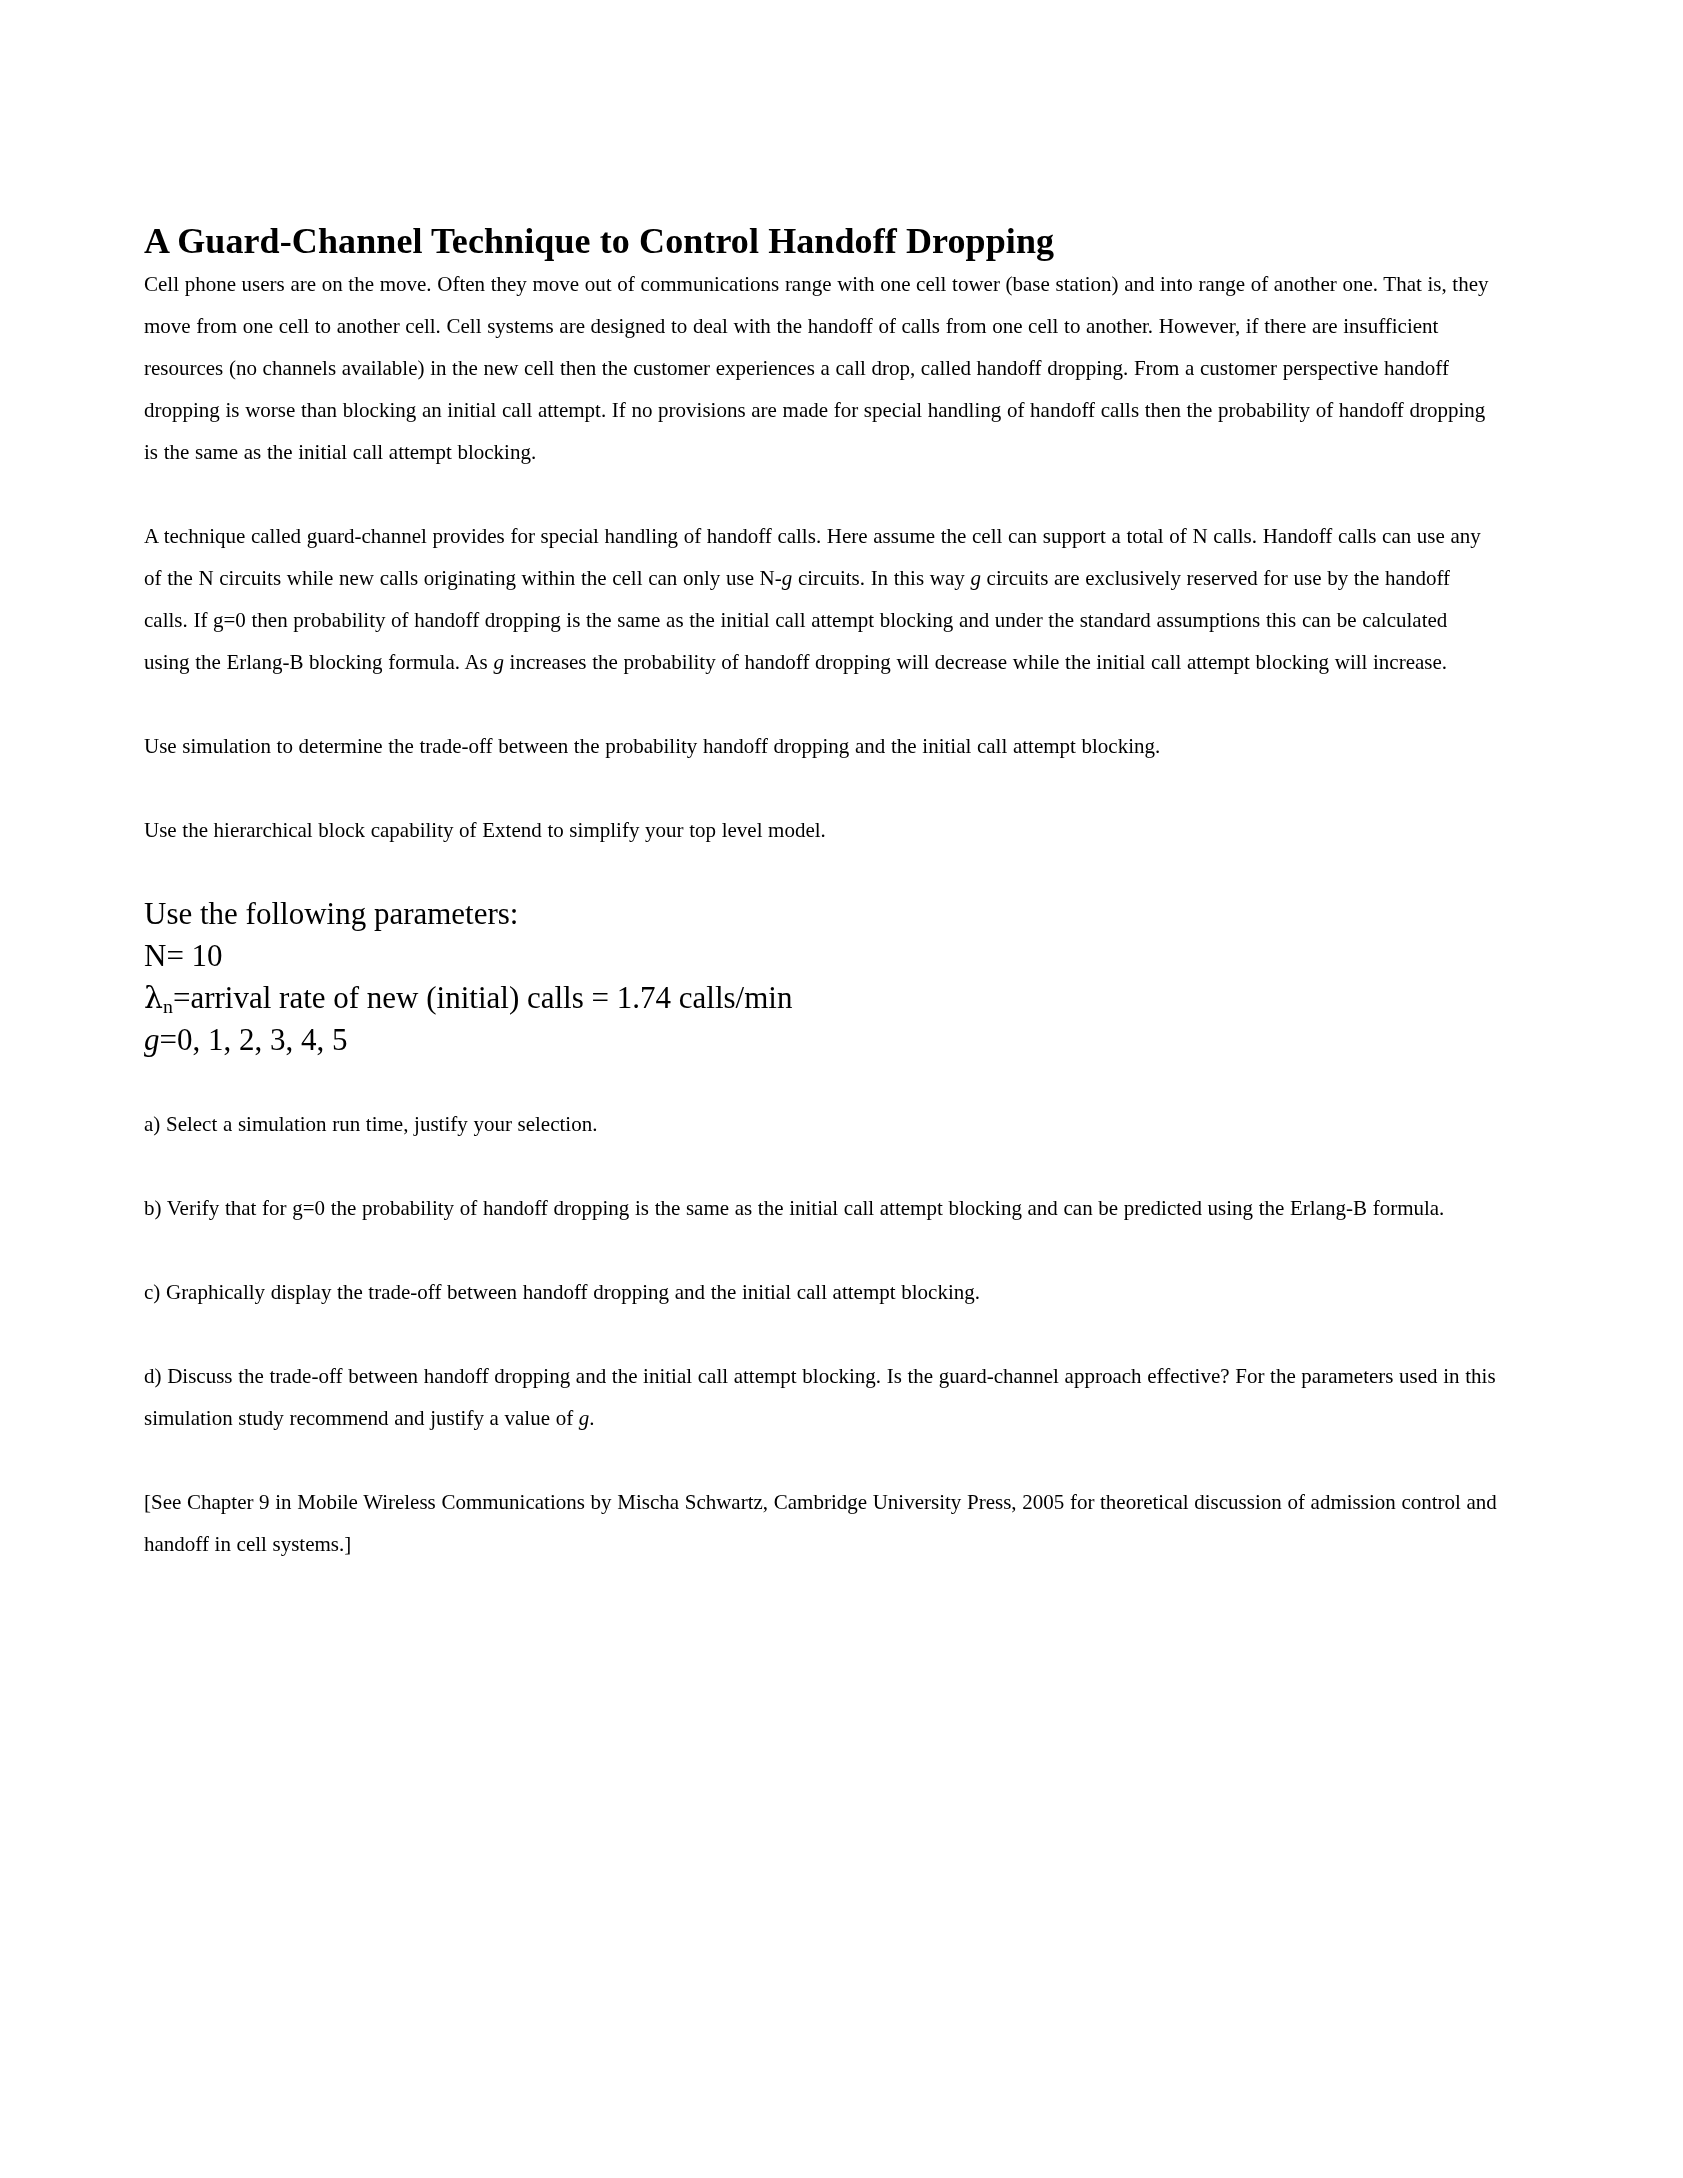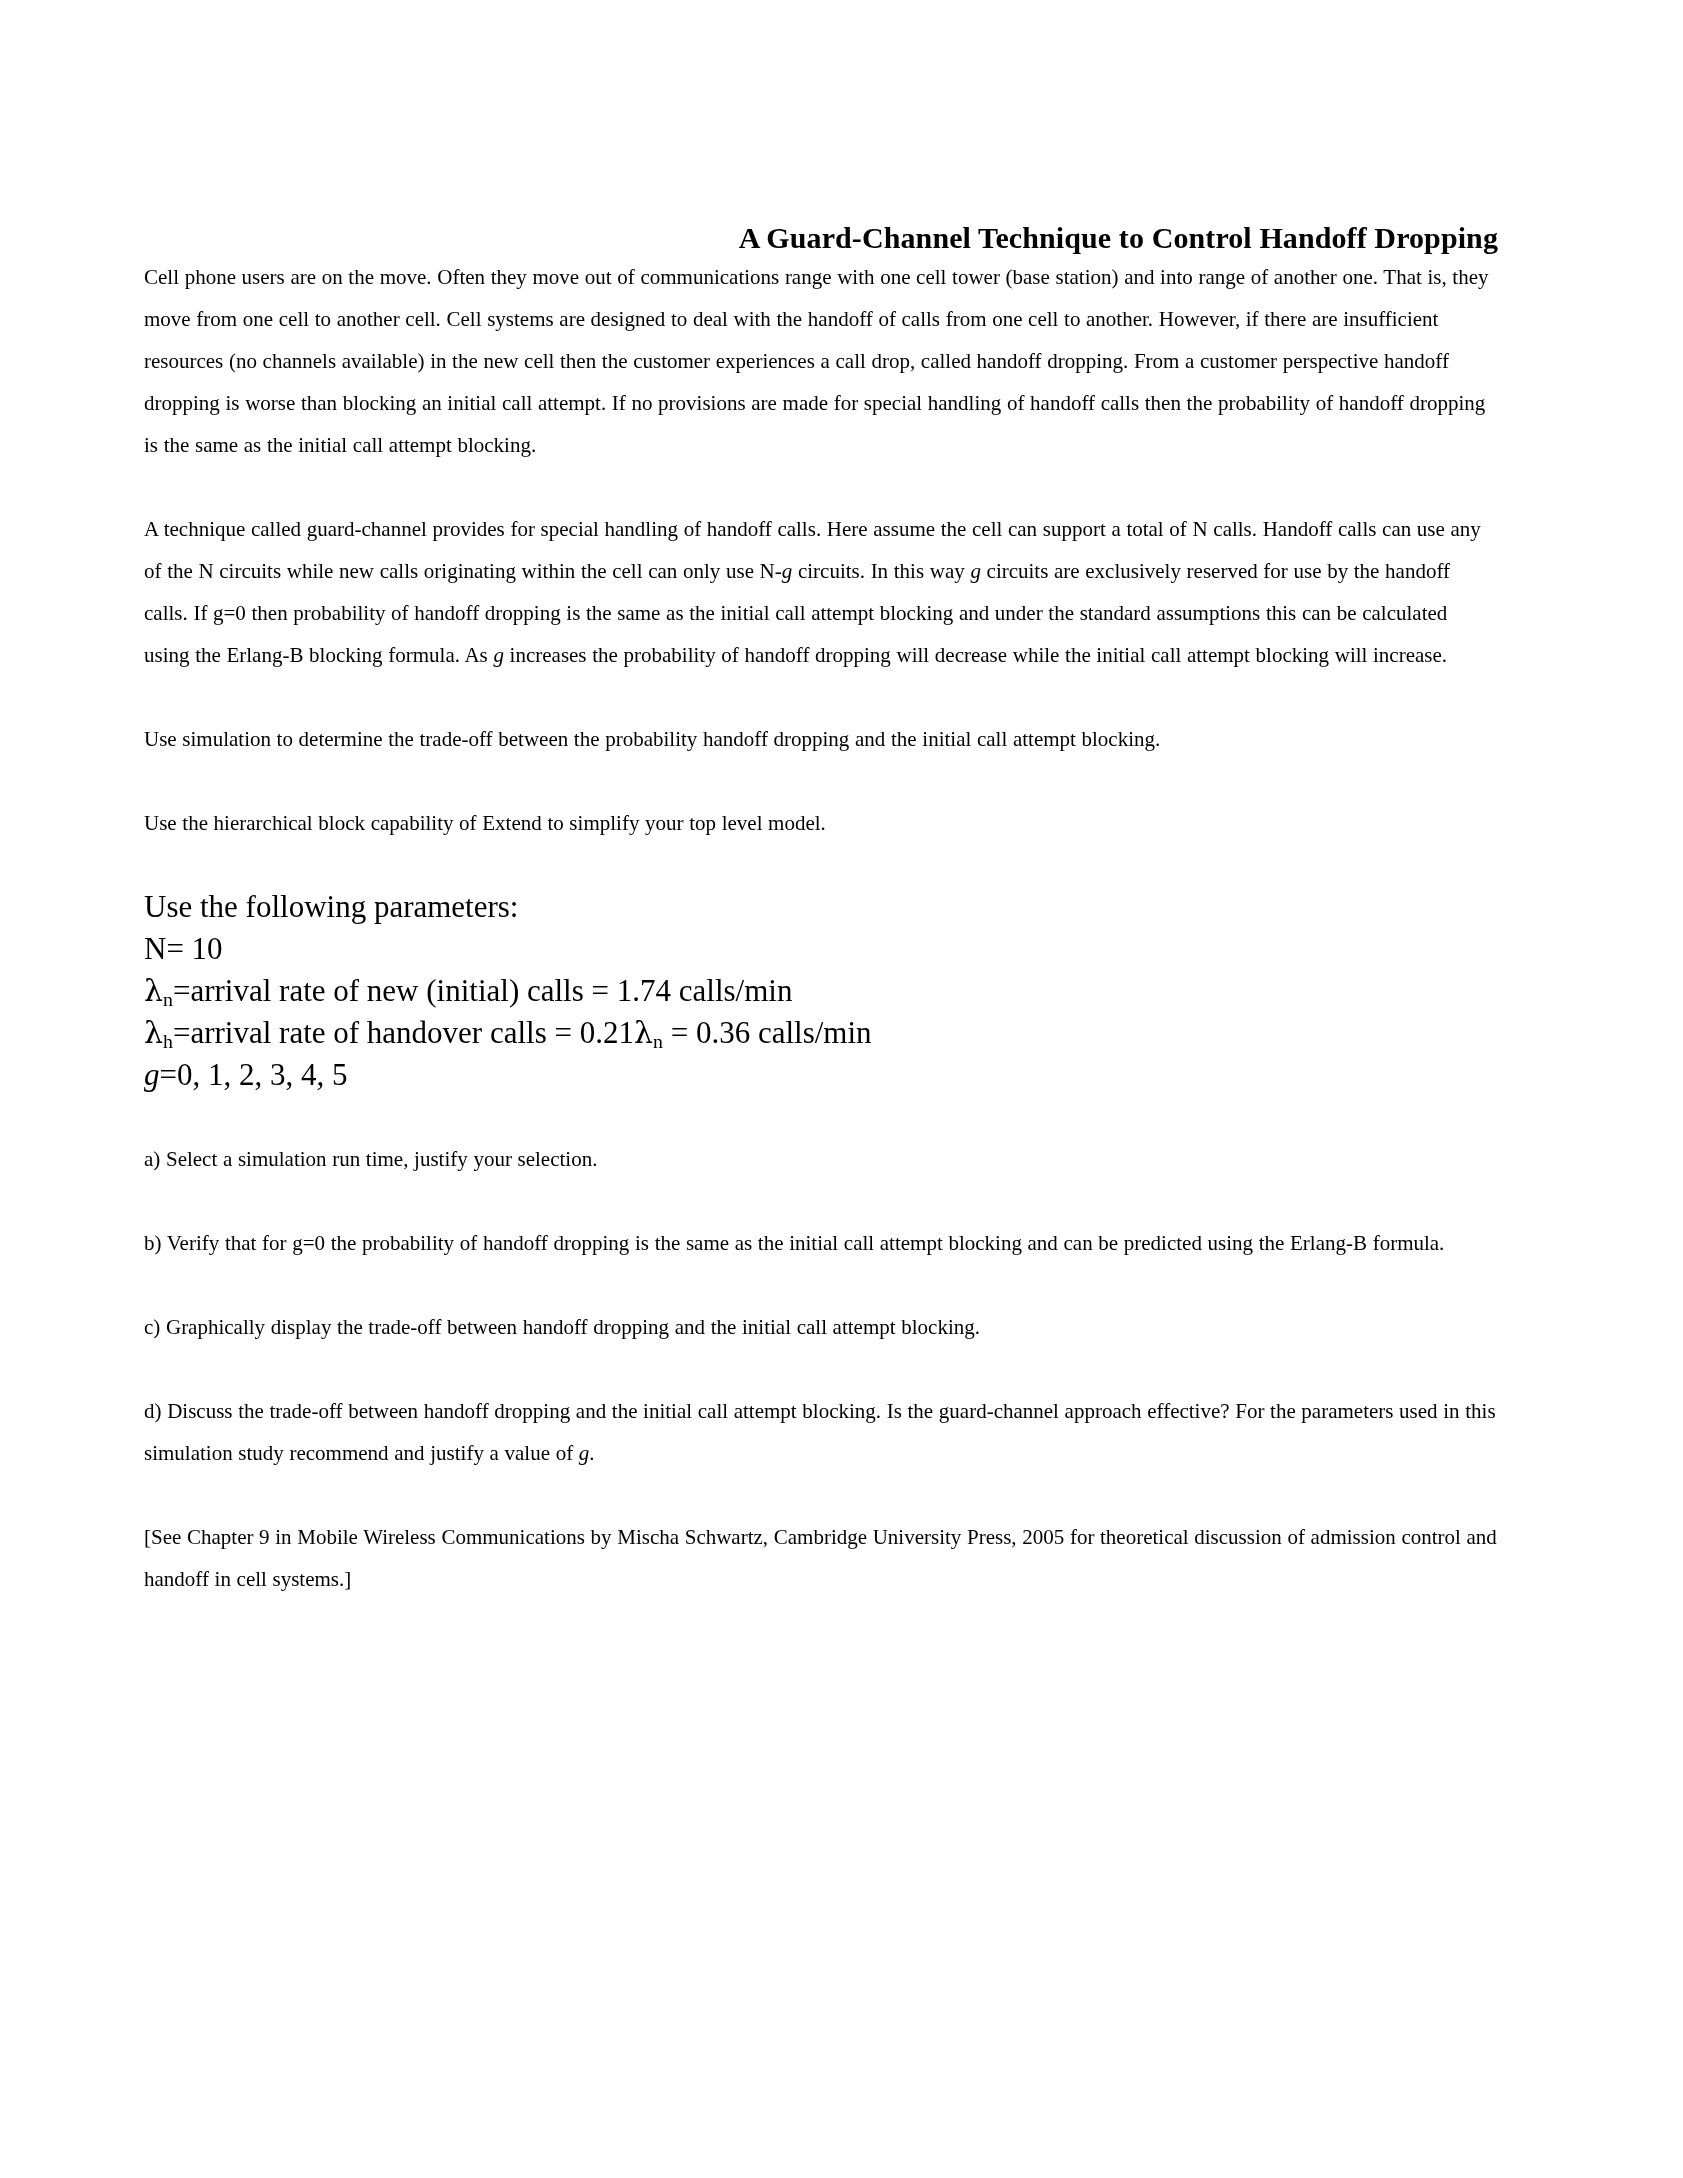--- a/index.html
+++ b/index.html
@@ -32,9 +32,9 @@
   }
 
   .doc-title {
-    font-size: 30px;
+    font-size: 36px;
     font-weight: bold;
-    text-align: right;
+    text-align: left;
     line-height: 1.18;
     letter-spacing: 0.1px;
     margin: 0 0 1px 0;

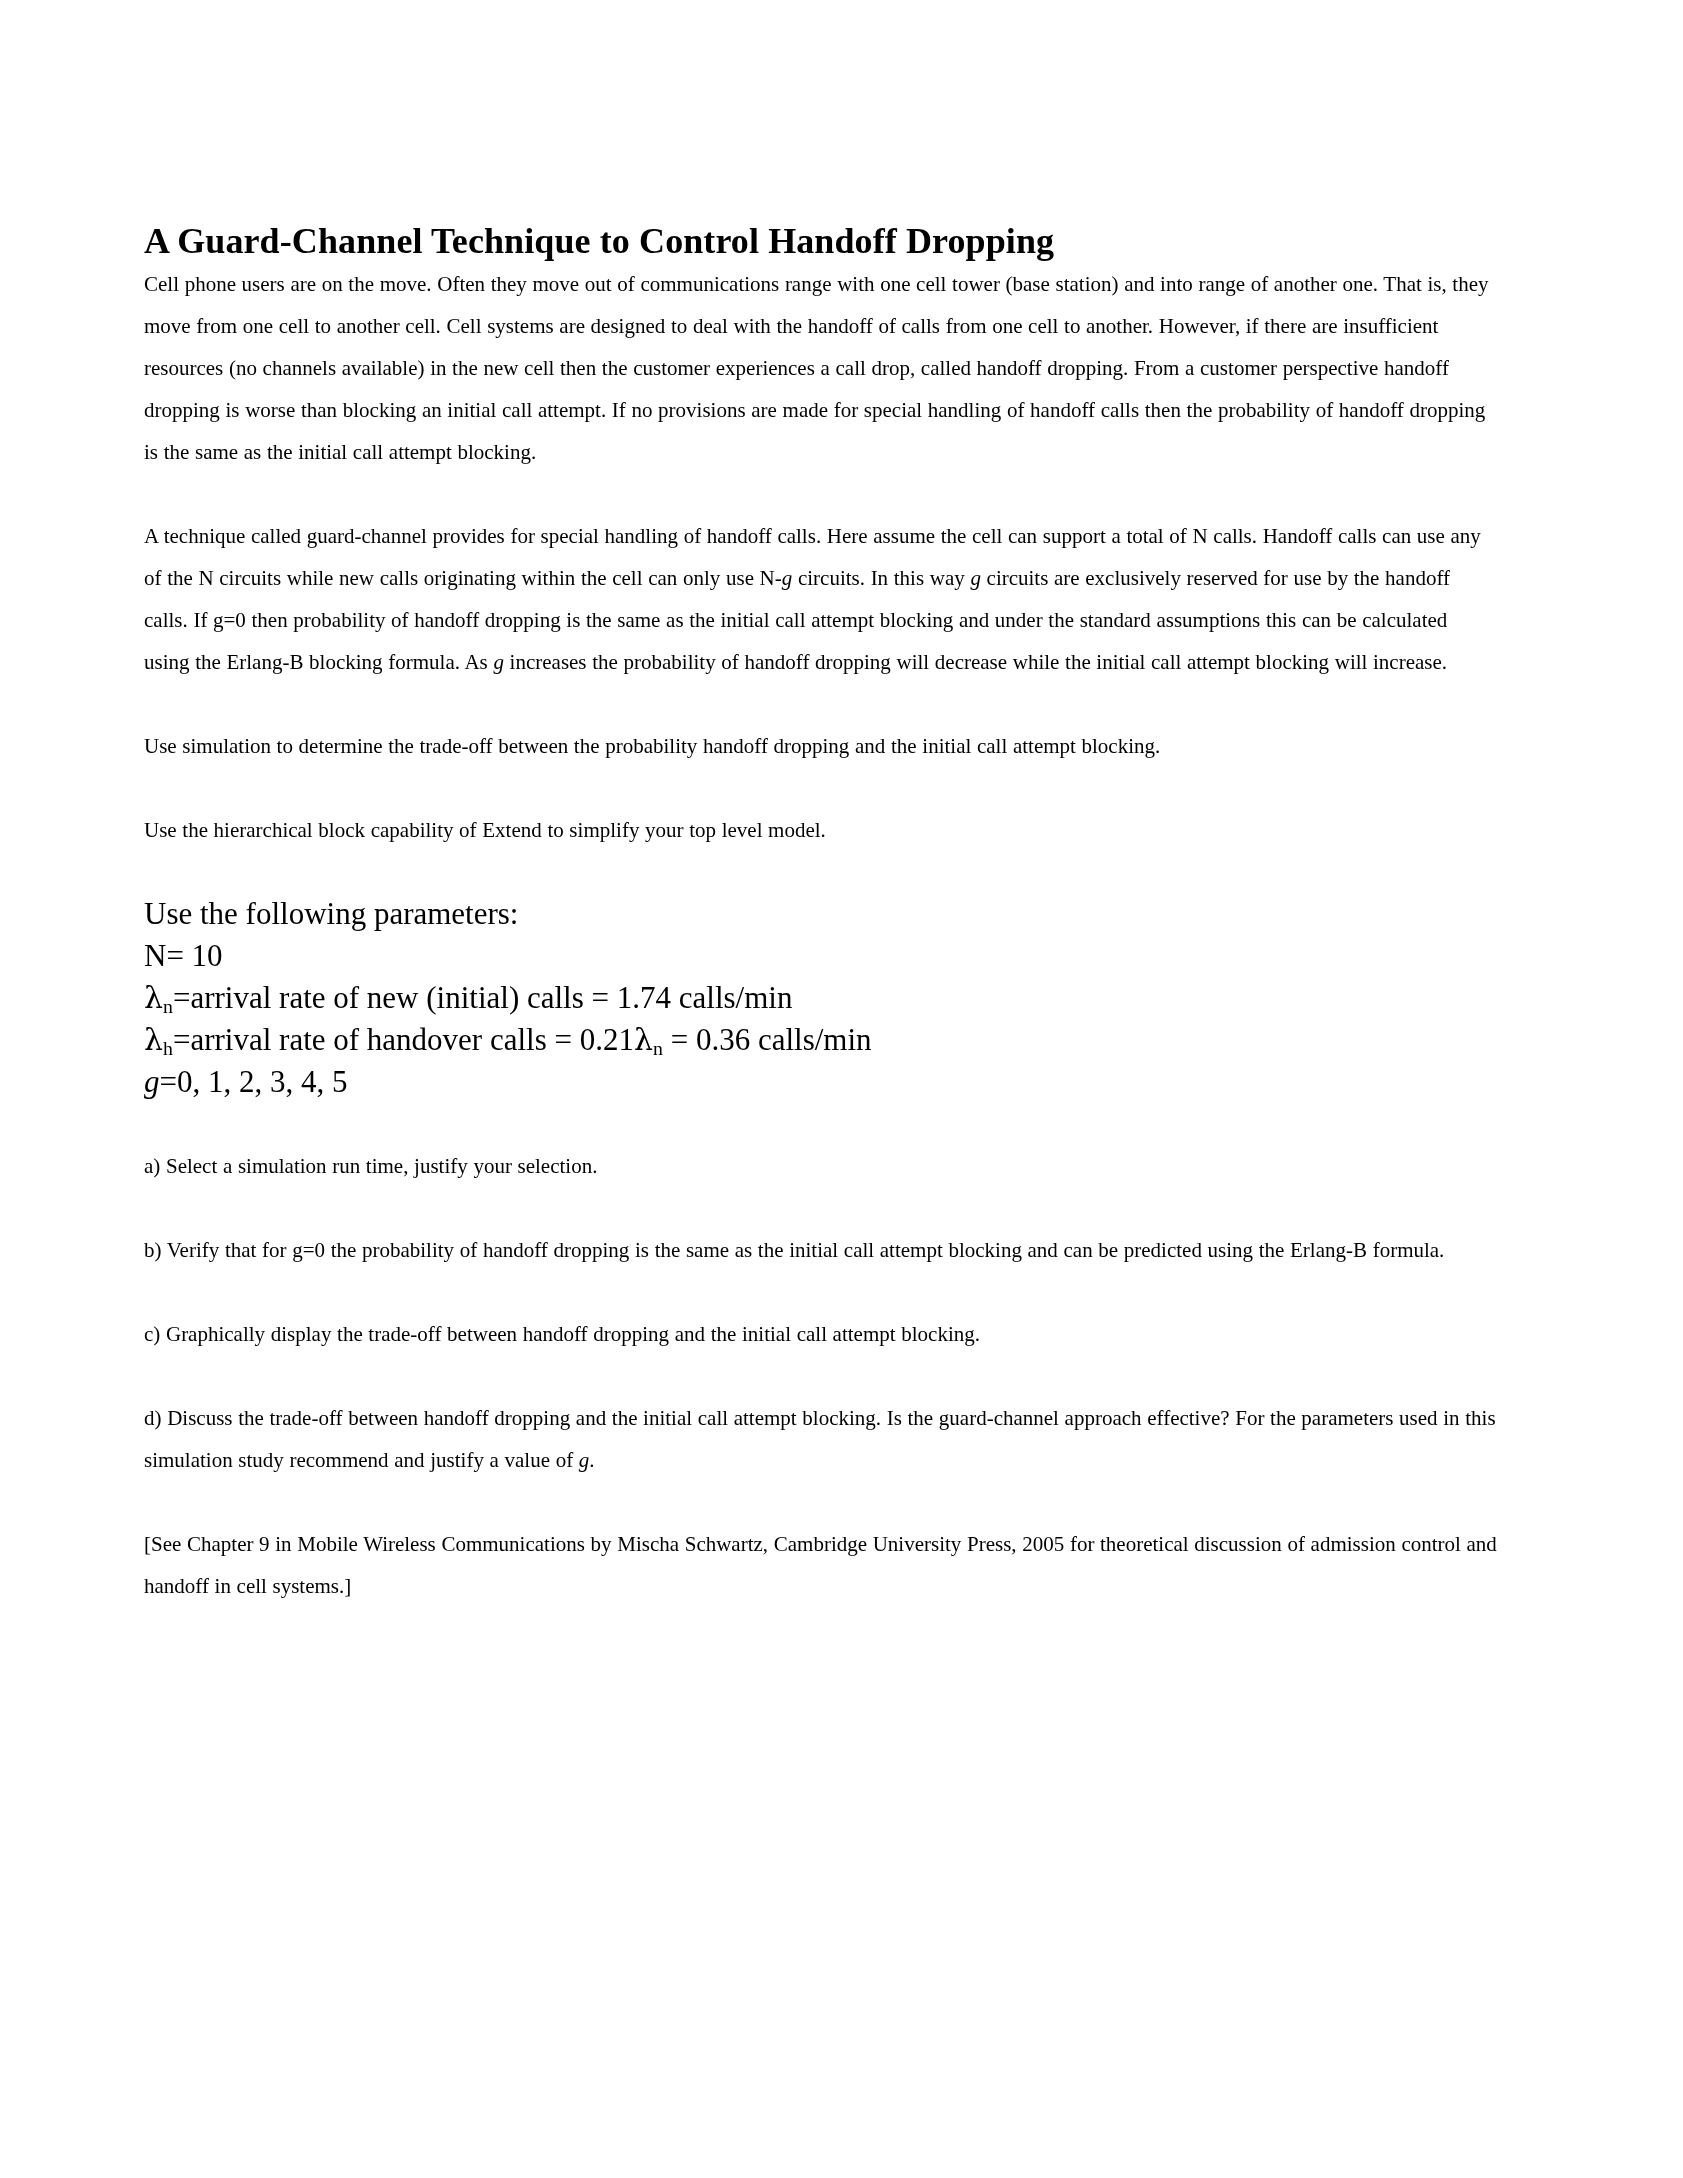--- a/index.html
+++ b/index.html
@@ -107,7 +107,6 @@
 
       <div><span class="greek">λ</span><sub>n</sub><span>=arrival rate of new (initial) calls = 1.74 calls/min</span></div>
 
-      <div><span class="greek">λ</span><sub>h</sub><span>=arrival rate of handover calls = 0.21</span><span class="greek">λ</span><sub>n</sub><span> = 0.36 calls/min</span></div>
 
       <div><span class="it">g</span><span>=0, 1, 2, 3, 4, 5</span></div>
 

